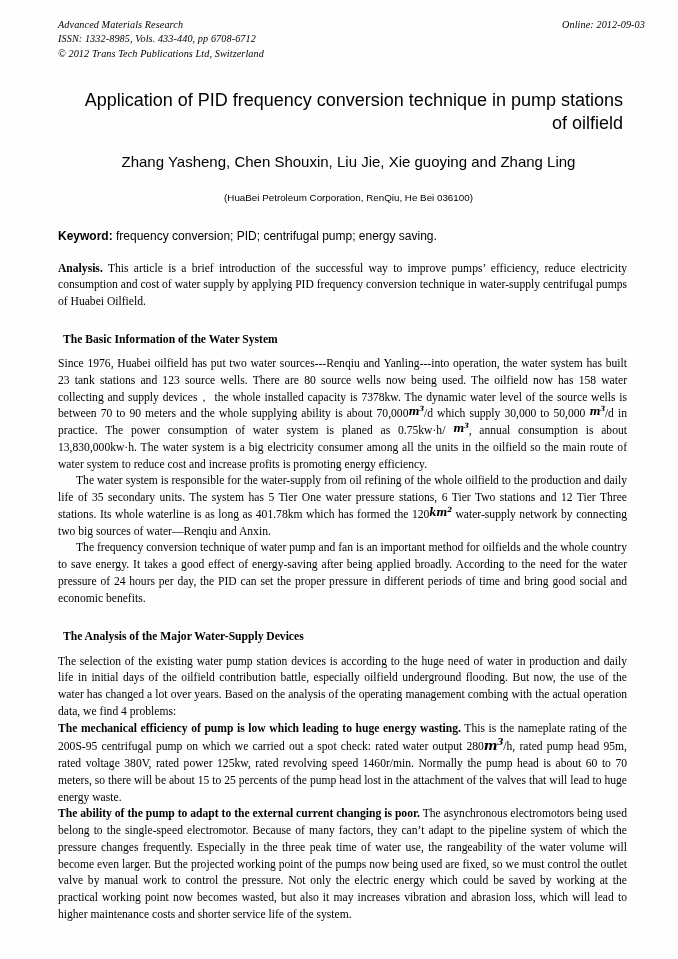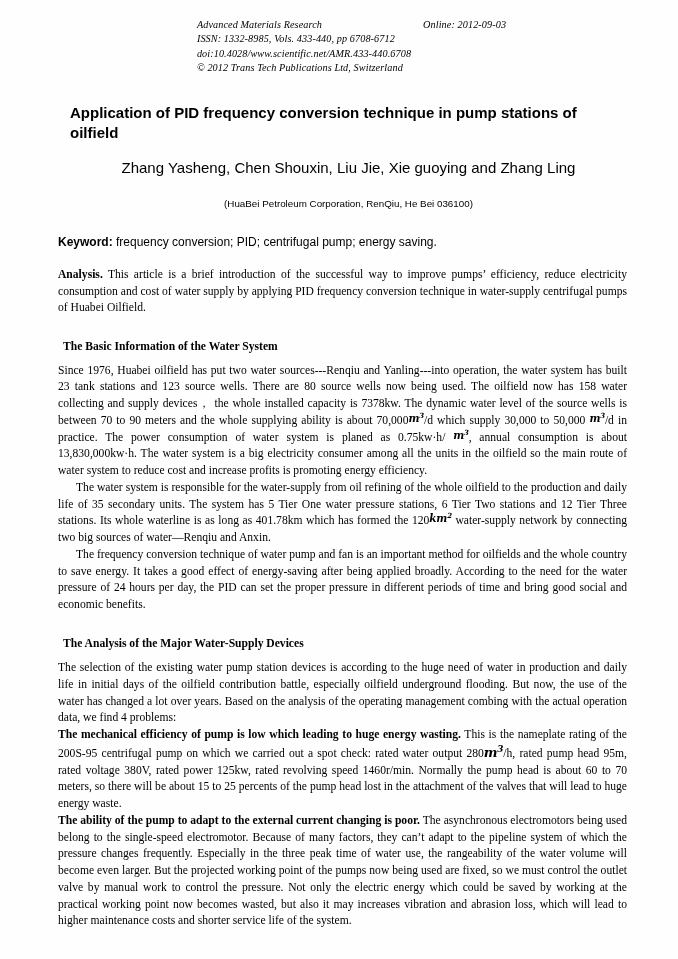--- a/index.html
+++ b/index.html
@@ -37,7 +37,7 @@
   
   .jhead {
     display: flex;
-    justify-content: center;
+    justify-content: space-between;
     align-items: flex-start;
     font-family: "Liberation Serif", "DejaVu Serif", serif;
     font-style: italic;

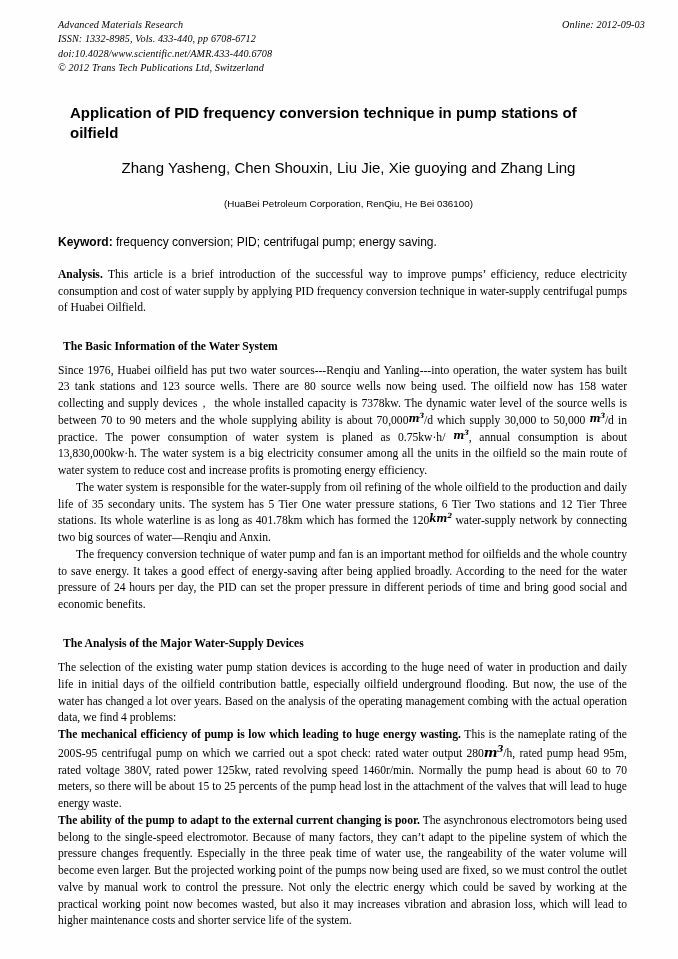--- a/index.html
+++ b/index.html
@@ -144,7 +144,6 @@
     <div class="jhead-left">
       <div>Advanced Materials Research</div>
       <div>ISSN: 1332-8985, Vols. 433-440, pp 6708-6712</div>
-      <div>doi:10.4028/www.scientific.net/AMR.433-440.6708</div>
       <div>© 2012 Trans Tech Publications Ltd, Switzerland</div>
     </div>
     <div class="jhead-right">Online: 2012-09-03</div>

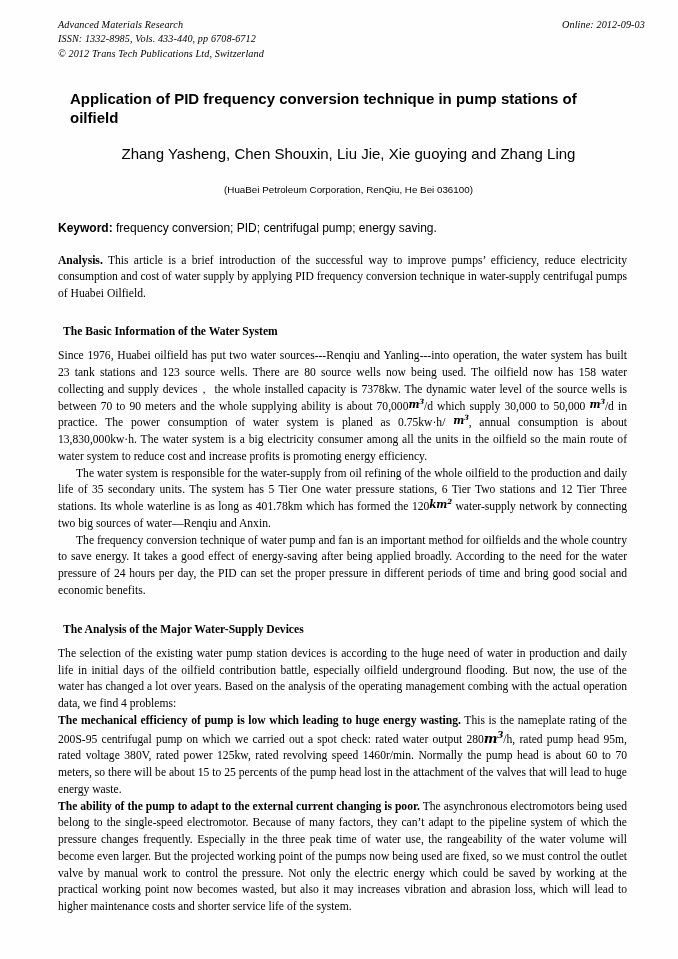--- a/index.html
+++ b/index.html
@@ -57,10 +57,10 @@
   
   .title {
     font-family: "Liberation Sans", "DejaVu Sans", sans-serif;
-    font-weight: bold;
-    font-size: 15px;
+    font-weight: normal;
+    font-size: 18px;
     line-height: 1.30;
-    text-align: left;
+    text-align: right;
     margin: 28px 22px 0 12px;
   }
   .authors {

